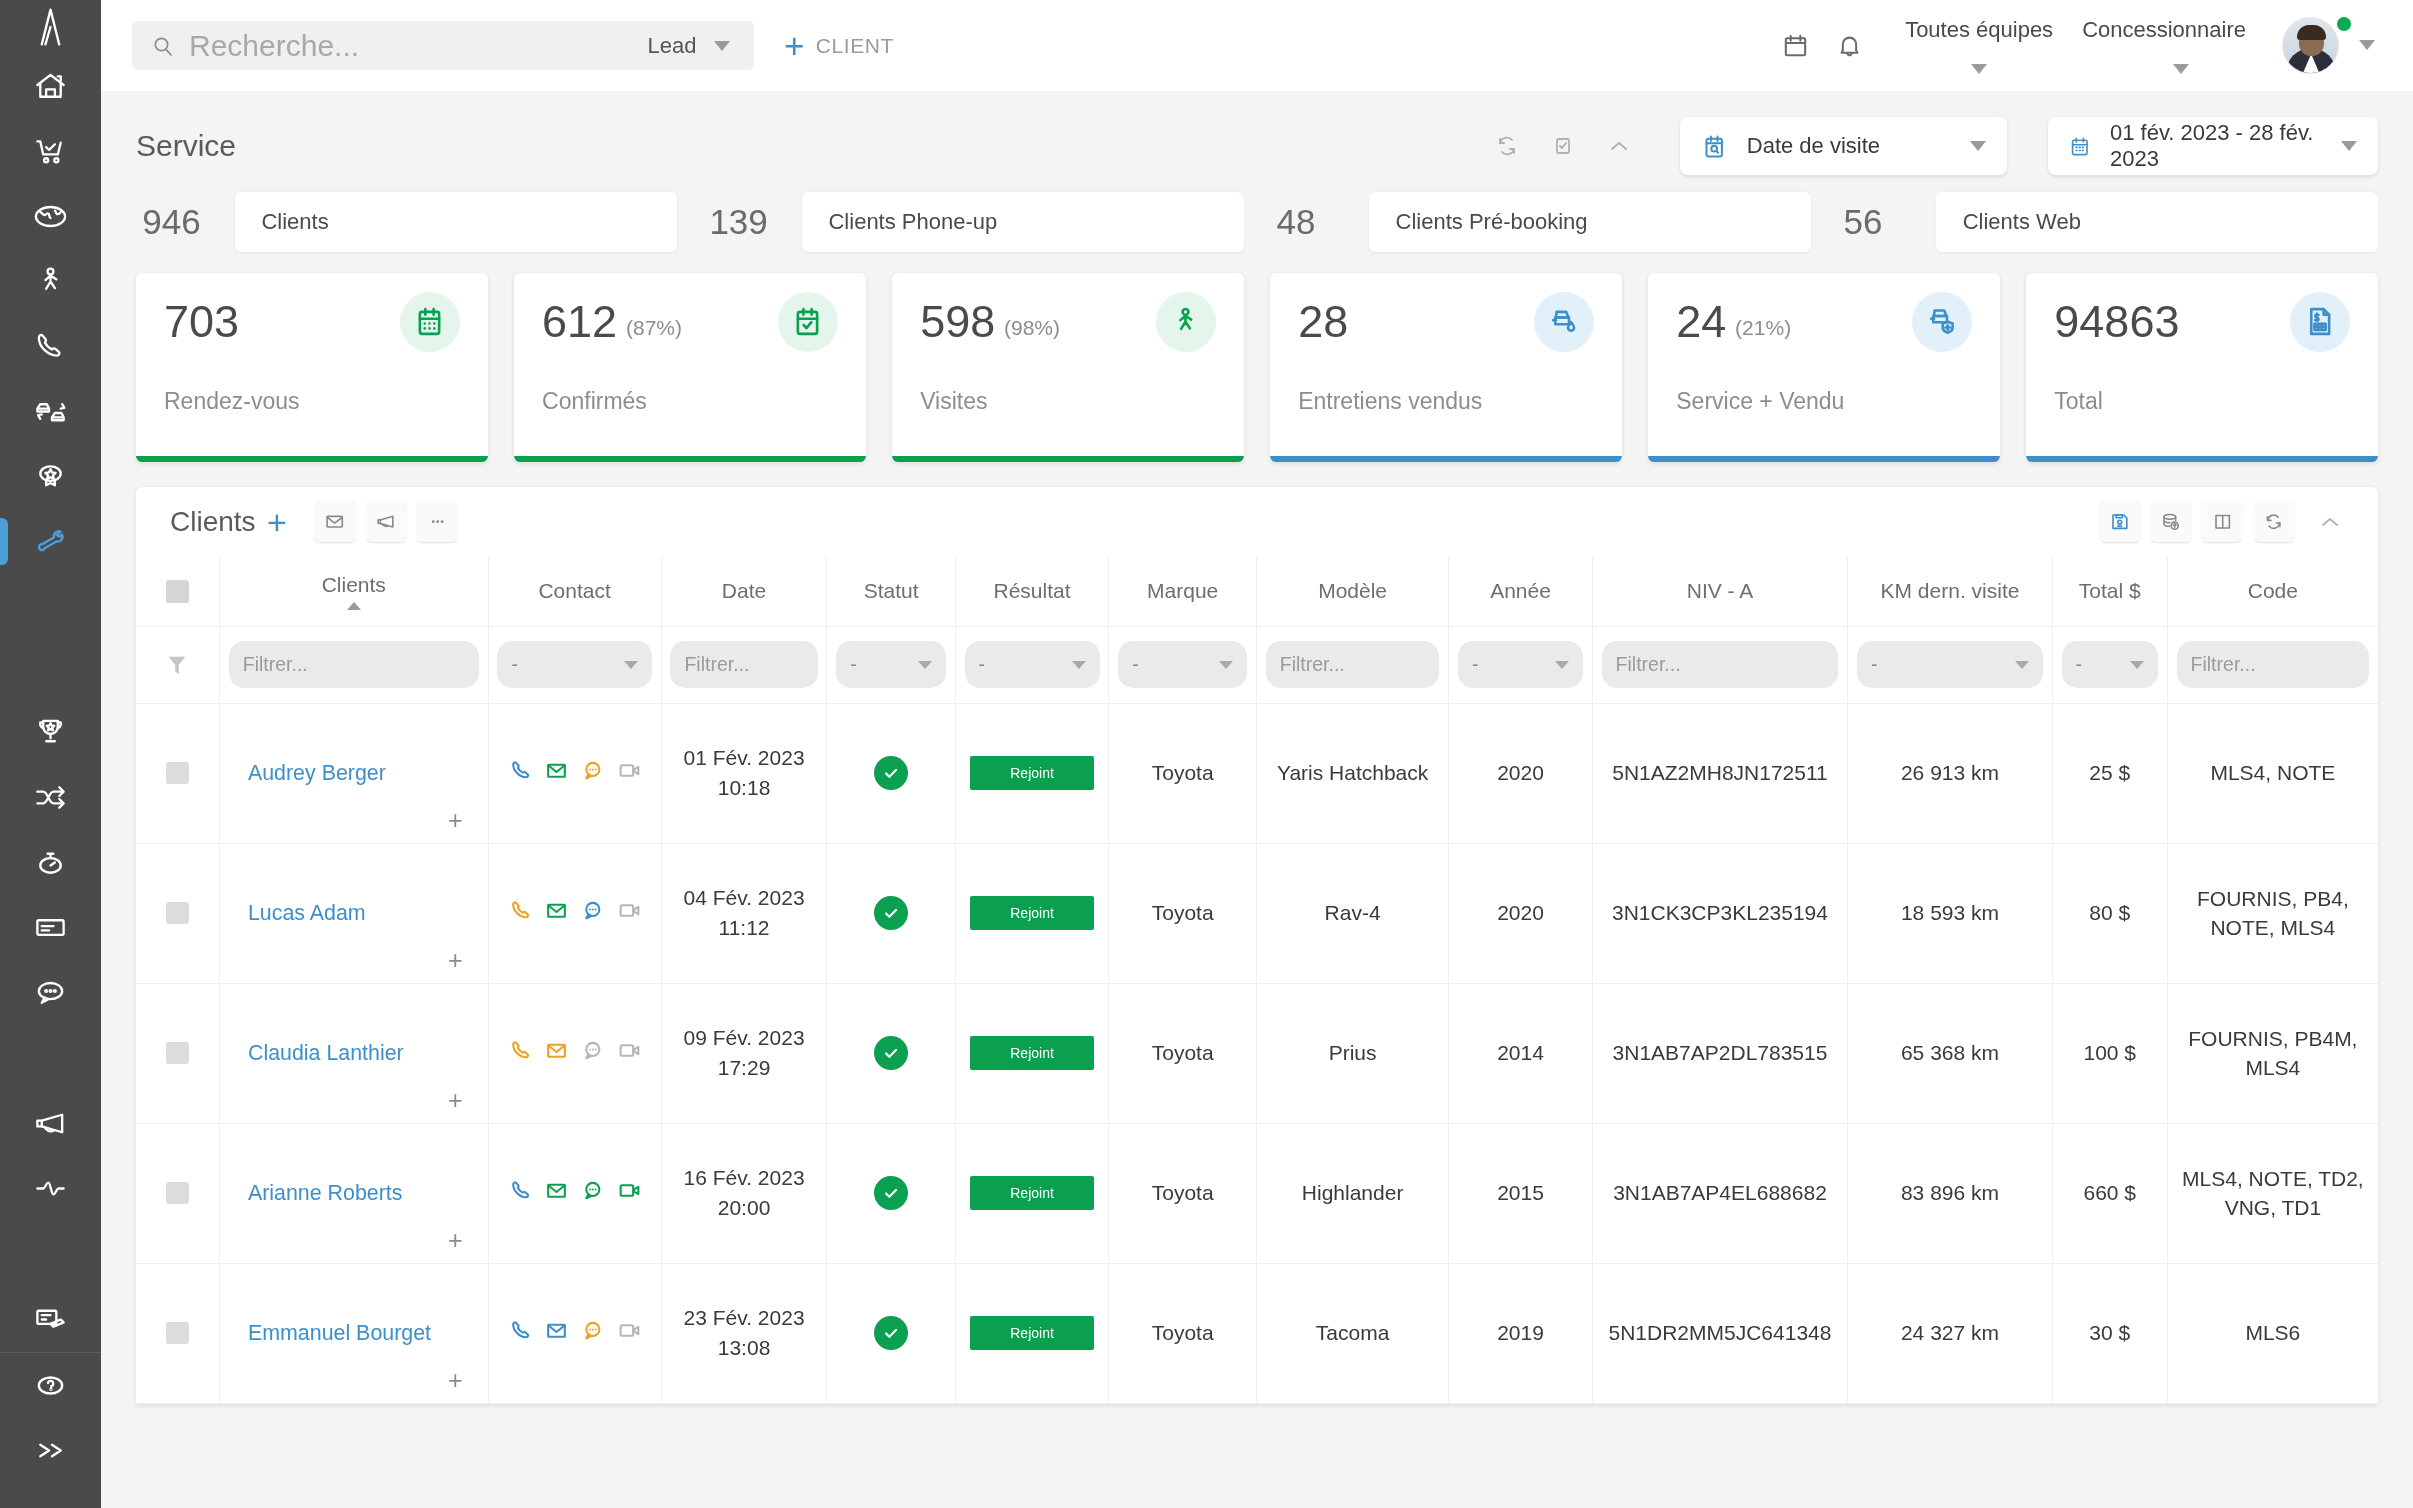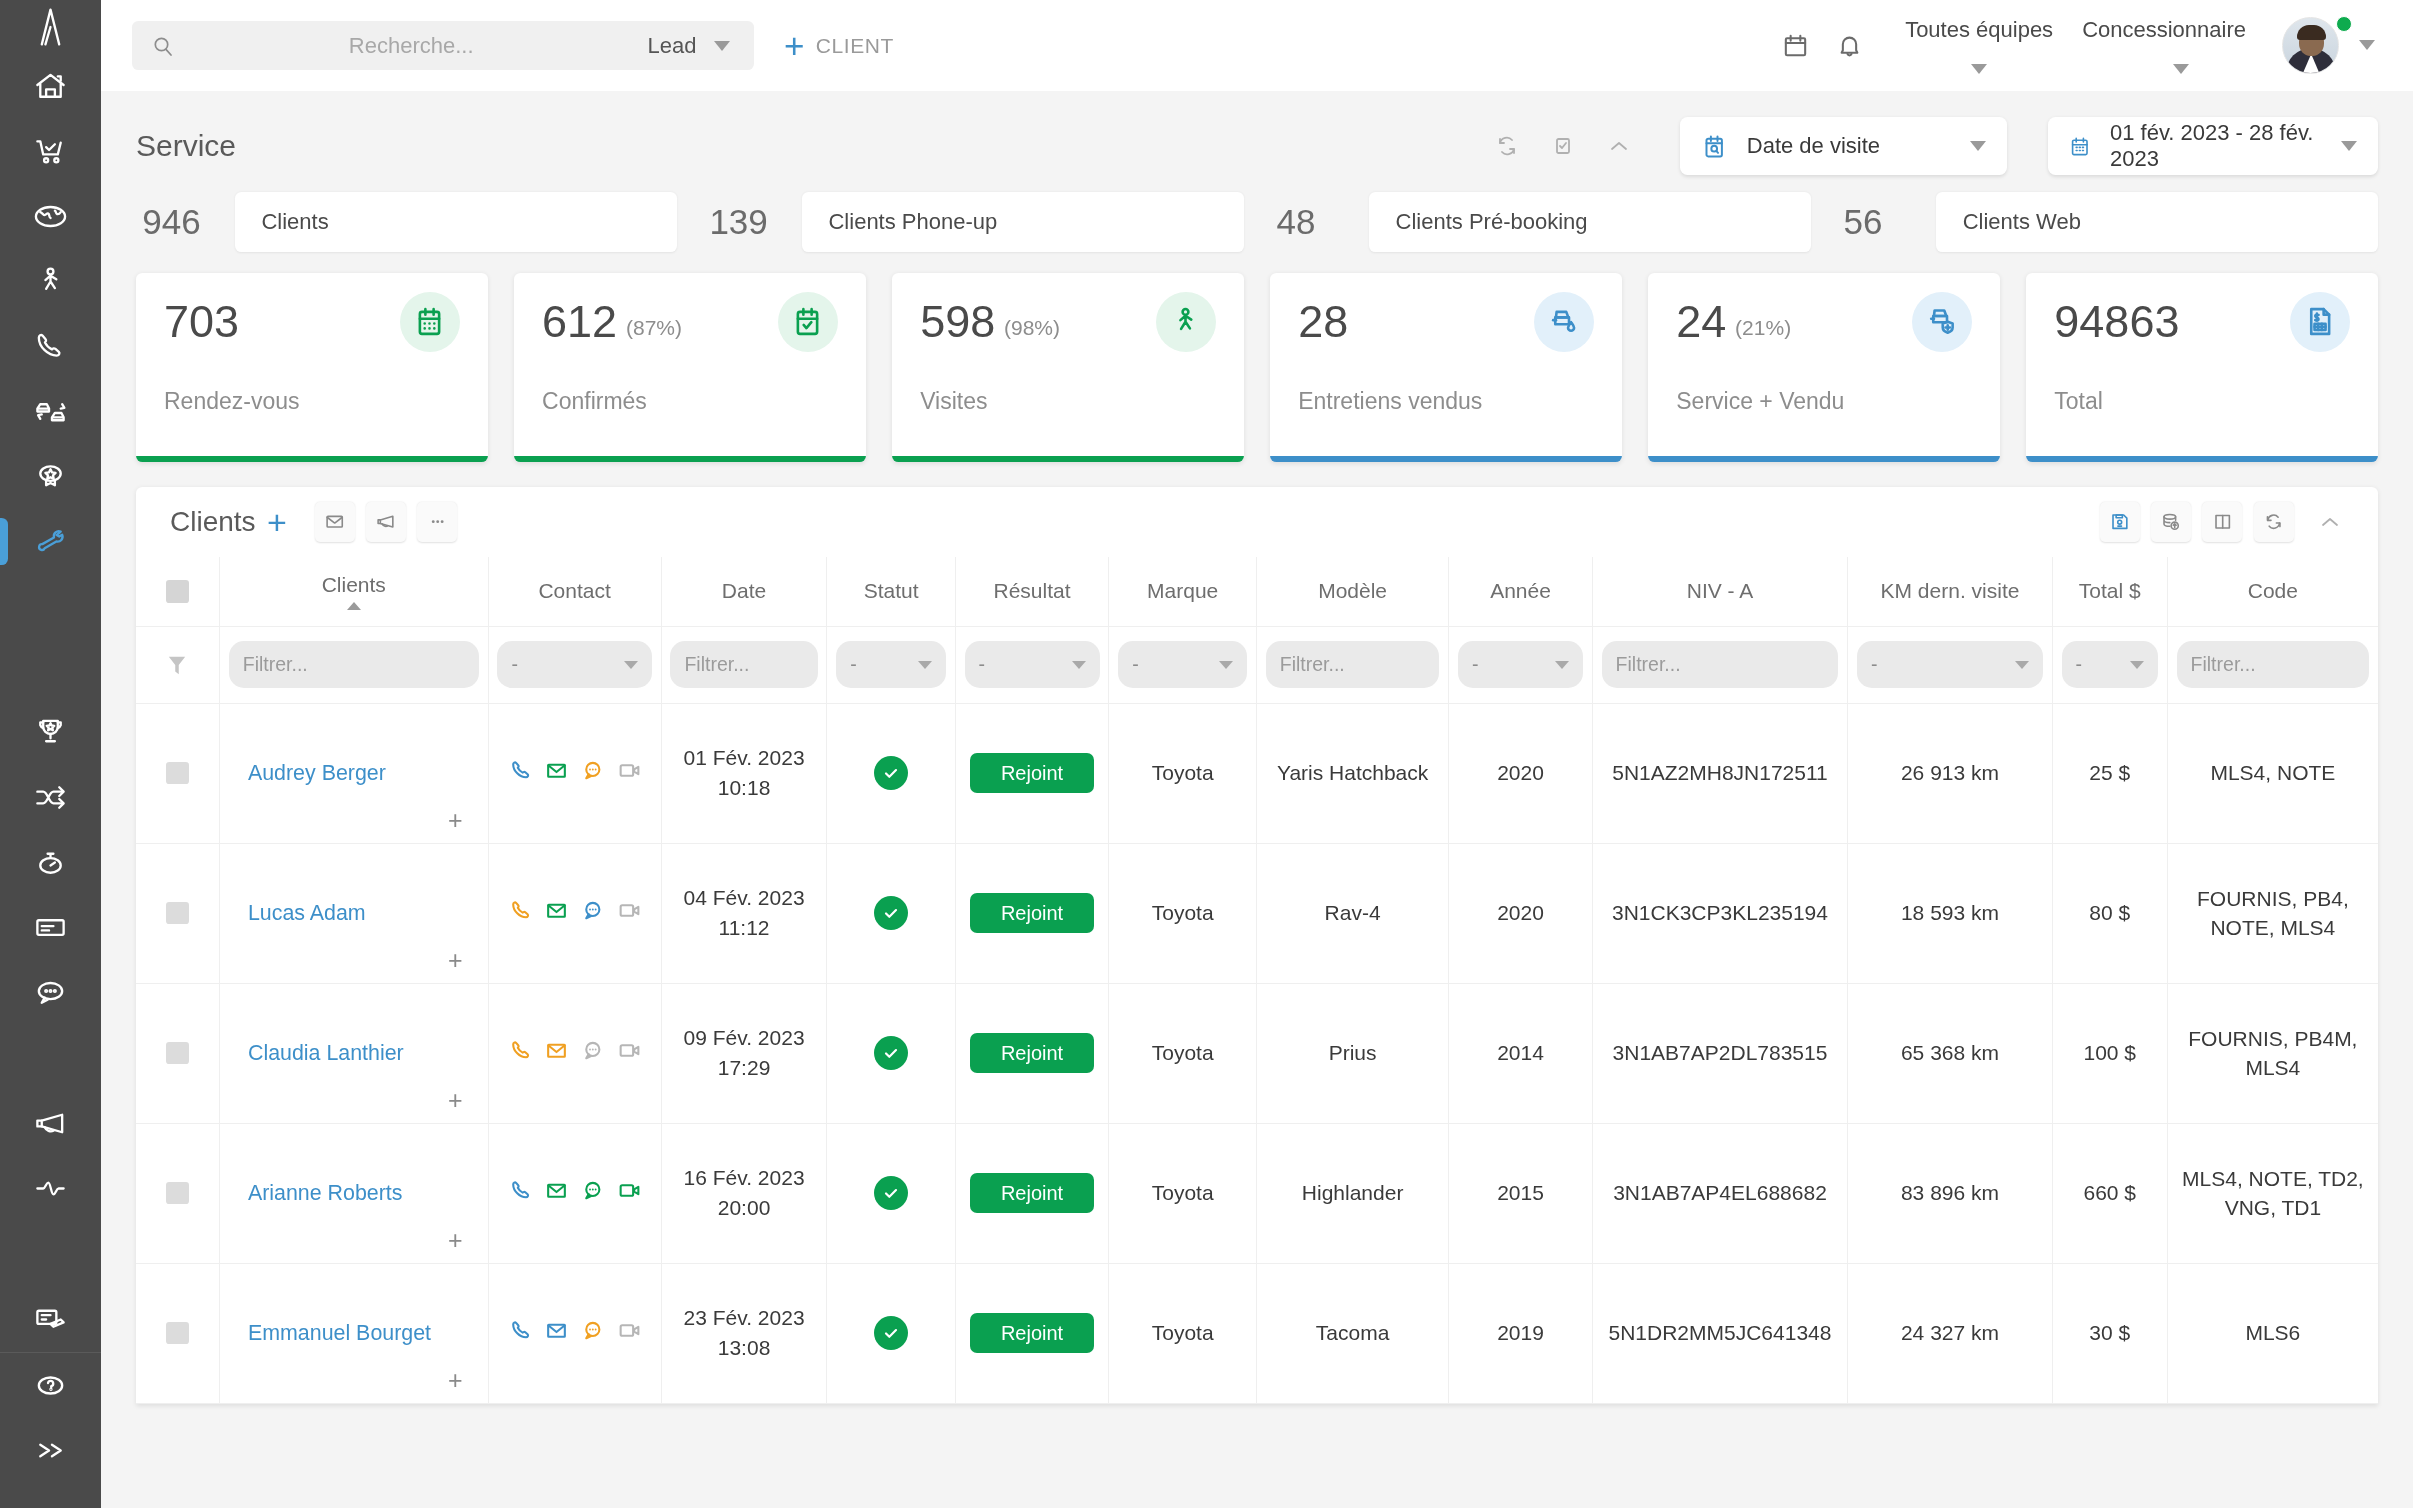--- a/index.html
+++ b/index.html
@@ -53,7 +53,7 @@
   .search-wrap svg { width: 24px; height: 24px; }
   .search-input {
     flex: 1; border: none; outline: none; background: transparent;
-    font-family: "Liberation Sans", sans-serif; font-size: 22px; color: #8b5cf6; text-align: center;
+    font-family: "Liberation Sans", sans-serif; font-size: 30px; color: #8b5cf6;
   }
   .search-input::placeholder { color: #a8a8a8; }
   .search-scope { font-size: 22px; color: #555; display:flex; align-items:center; gap: 17.6px; }

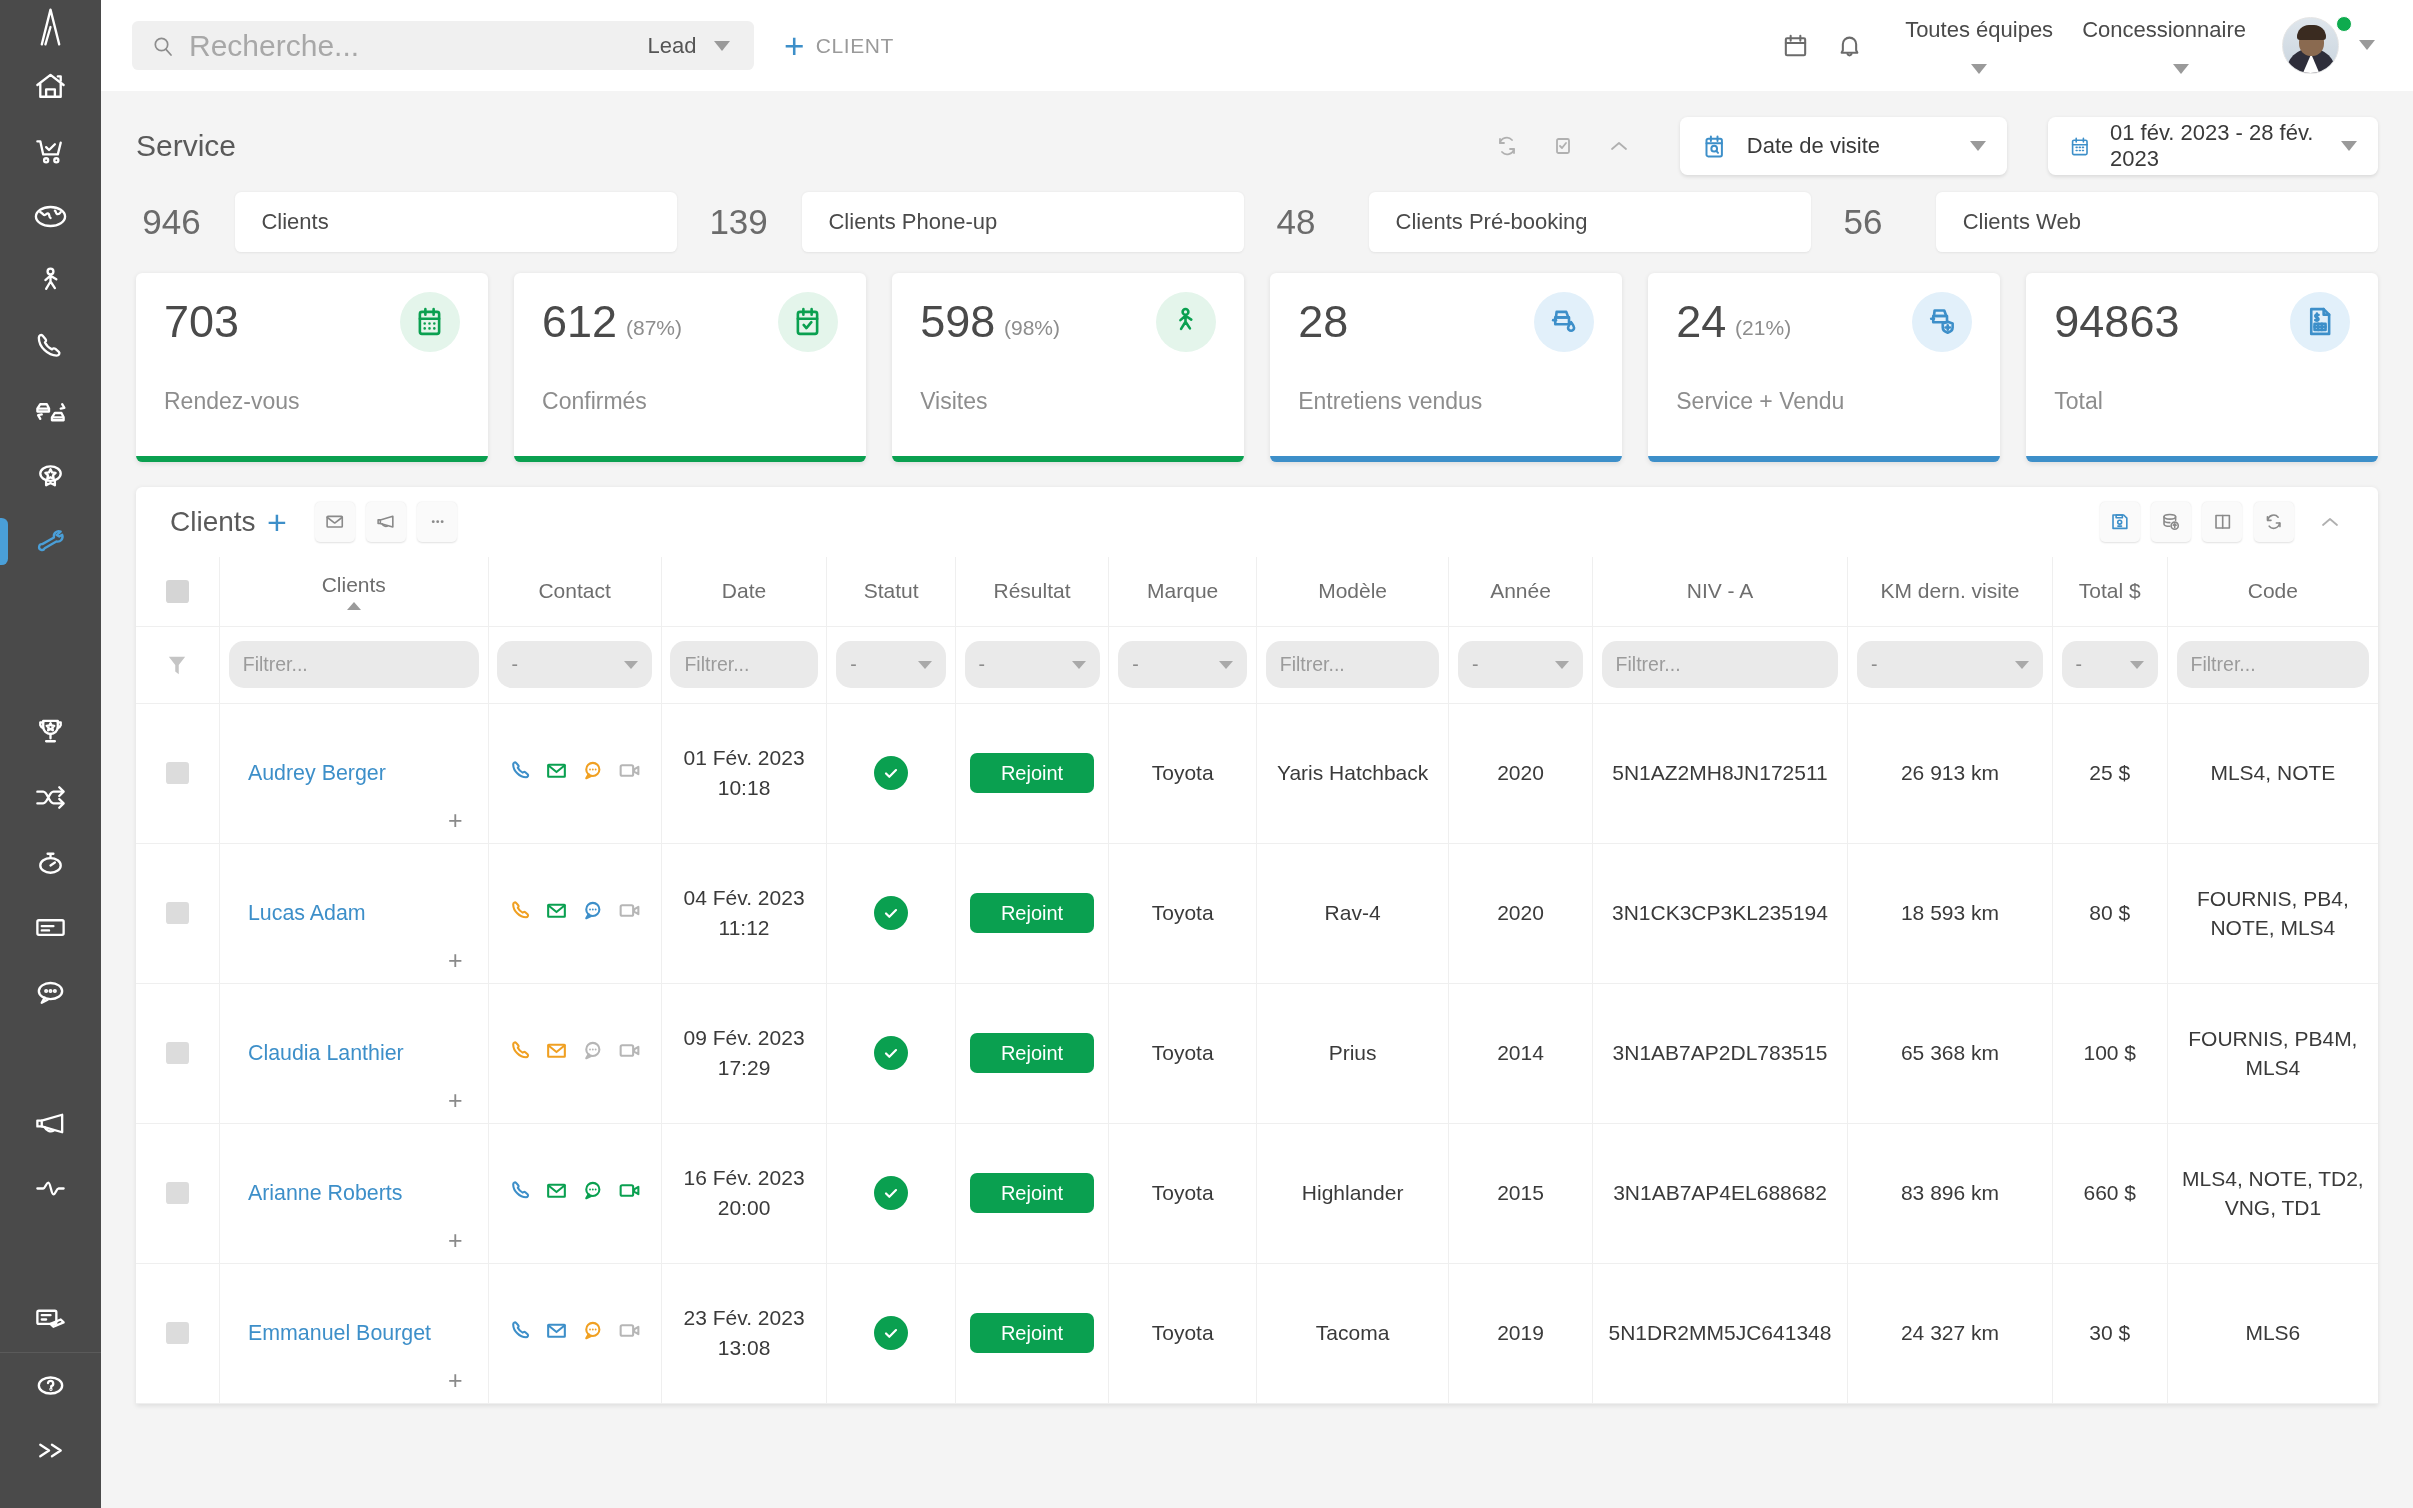--- a/index.html
+++ b/index.html
@@ -192,8 +192,8 @@
   .status-ok svg { width: 20px; height: 20px; }
   .status-ok path { fill:none; stroke:#fff; stroke-width: 2.6; stroke-linecap:round; stroke-linejoin:round; }
   .badge {
-    display:inline-block; background: #0aa050; color:#fff; font-size: 20px;
-    padding: 8.8px 21.4px; border-radius: 7px; min-width: 124px; cursor:pointer;
+    display:inline-block; background: #0aa050; color:#fff; font-size: 14px;
+    padding: 8.8px 21.4px; border-radius: 2px; min-width: 124px; cursor:pointer;
   }
   .codecell { line-height: 1.4; }
 </style>

